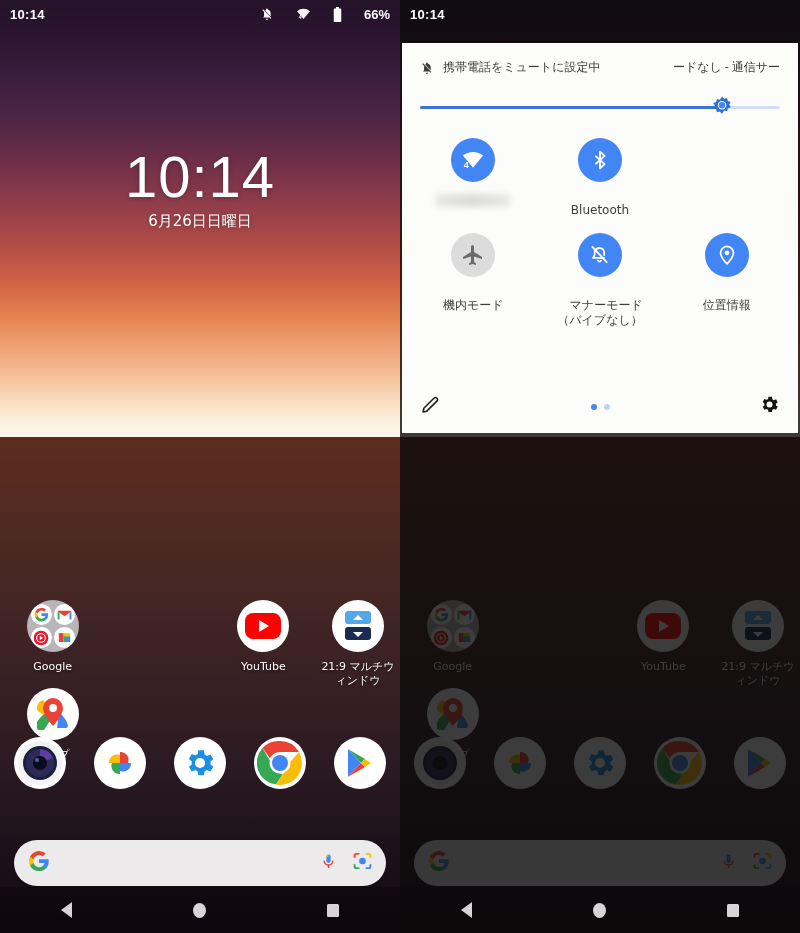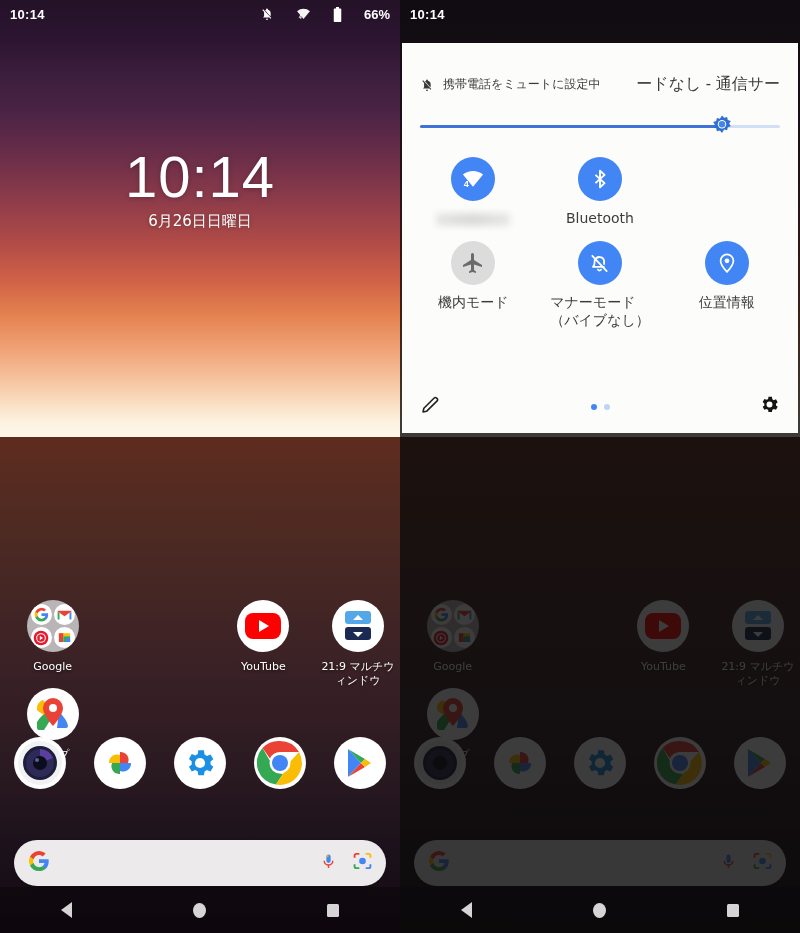--- a/index.html
+++ b/index.html
@@ -90,7 +90,7 @@
   
   .qs { position:absolute; left:2px; top:43px; width:396px; height:390px;
     background:#fcfcfa; z-index:8; display:flex; flex-direction:column; }
-  .qs-head { display:flex; align-items:center; padding:31px 18px 0 18px; }
+  .qs-head { display:flex; align-items:flex-end; padding:16px 18px 0 18px; }
   .qs-head-l { display:flex; align-items:center; gap:9px; }
   .qs-head-txt { font-size:12px; color:#3a3a3a;
     font-family:"DejaVu Sans","Liberation Sans",sans-serif; }

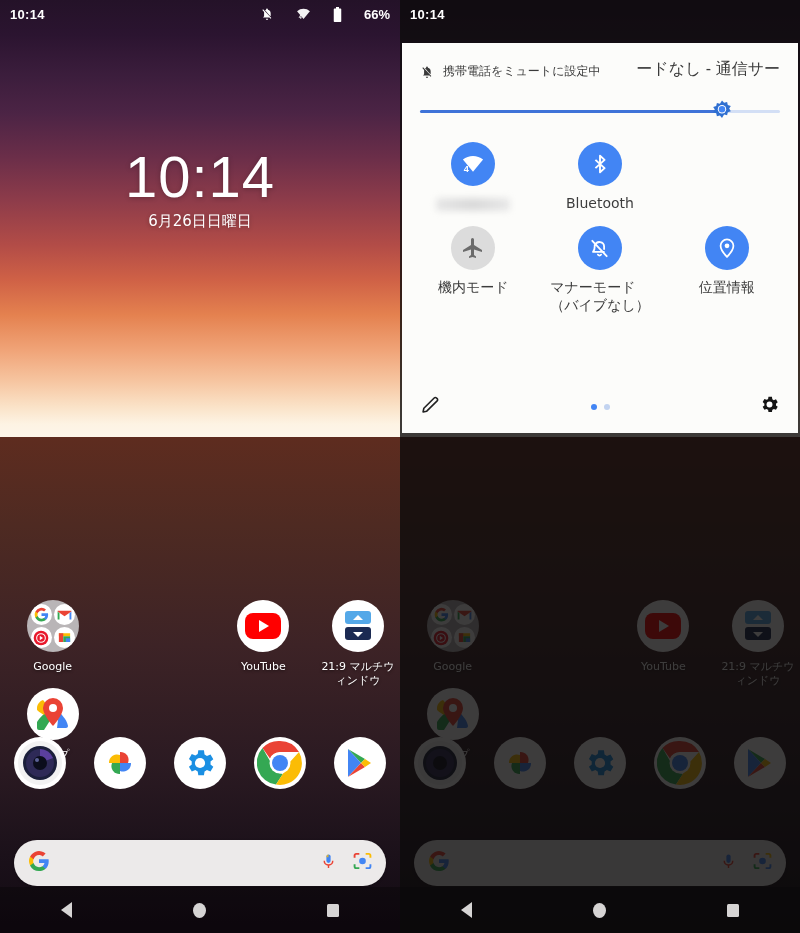--- a/index.html
+++ b/index.html
@@ -94,8 +94,8 @@
   .qs-head-l { display:flex; align-items:center; gap:9px; }
   .qs-head-txt { font-size:12px; color:#3a3a3a;
     font-family:"DejaVu Sans","Liberation Sans",sans-serif; }
-  .qs-head-r { margin-left:auto; font-size:16px; color:#3a3a3a;
-    font-family:Liberation Sans, sans-serif; }
+  .qs-head-r { margin-left:auto; font-size:12px; color:#3a3a3a;
+    font-family:Liberation Serif, serif; }
 
   .slider { margin:24px 18px 0 18px; position:relative; height:14px; }
   .slider-track { position:absolute; left:0; top:6px; width:100%; height:3px;

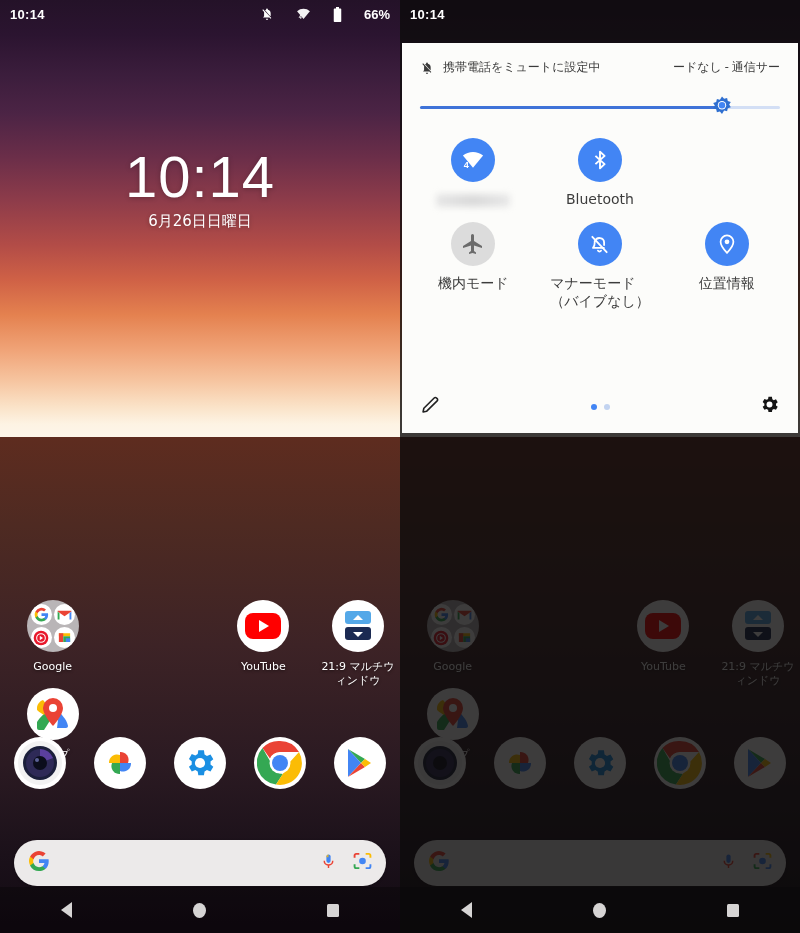--- a/index.html
+++ b/index.html
@@ -111,7 +111,7 @@
     align-items:center; justify-content:center; }
   .tile-ico.on { background:#4285f4; }
   .tile-ico.off { background:#dcdcdc; }
-  .tile-lbl { margin-top:8px; font-size:14px; color:#3c3c3c; text-align:left;
+  .tile-lbl { margin-top:21px; font-size:12px; color:#3c3c3c; text-align:right;
     line-height:1.3; font-family:"DejaVu Sans","Liberation Sans",sans-serif; }
   .tile-lbl.blurred { width:74px; height:13px; border-radius:3px;
     background:linear-gradient(90deg,#e6e6e6,#dadada,#e8e8e8);

